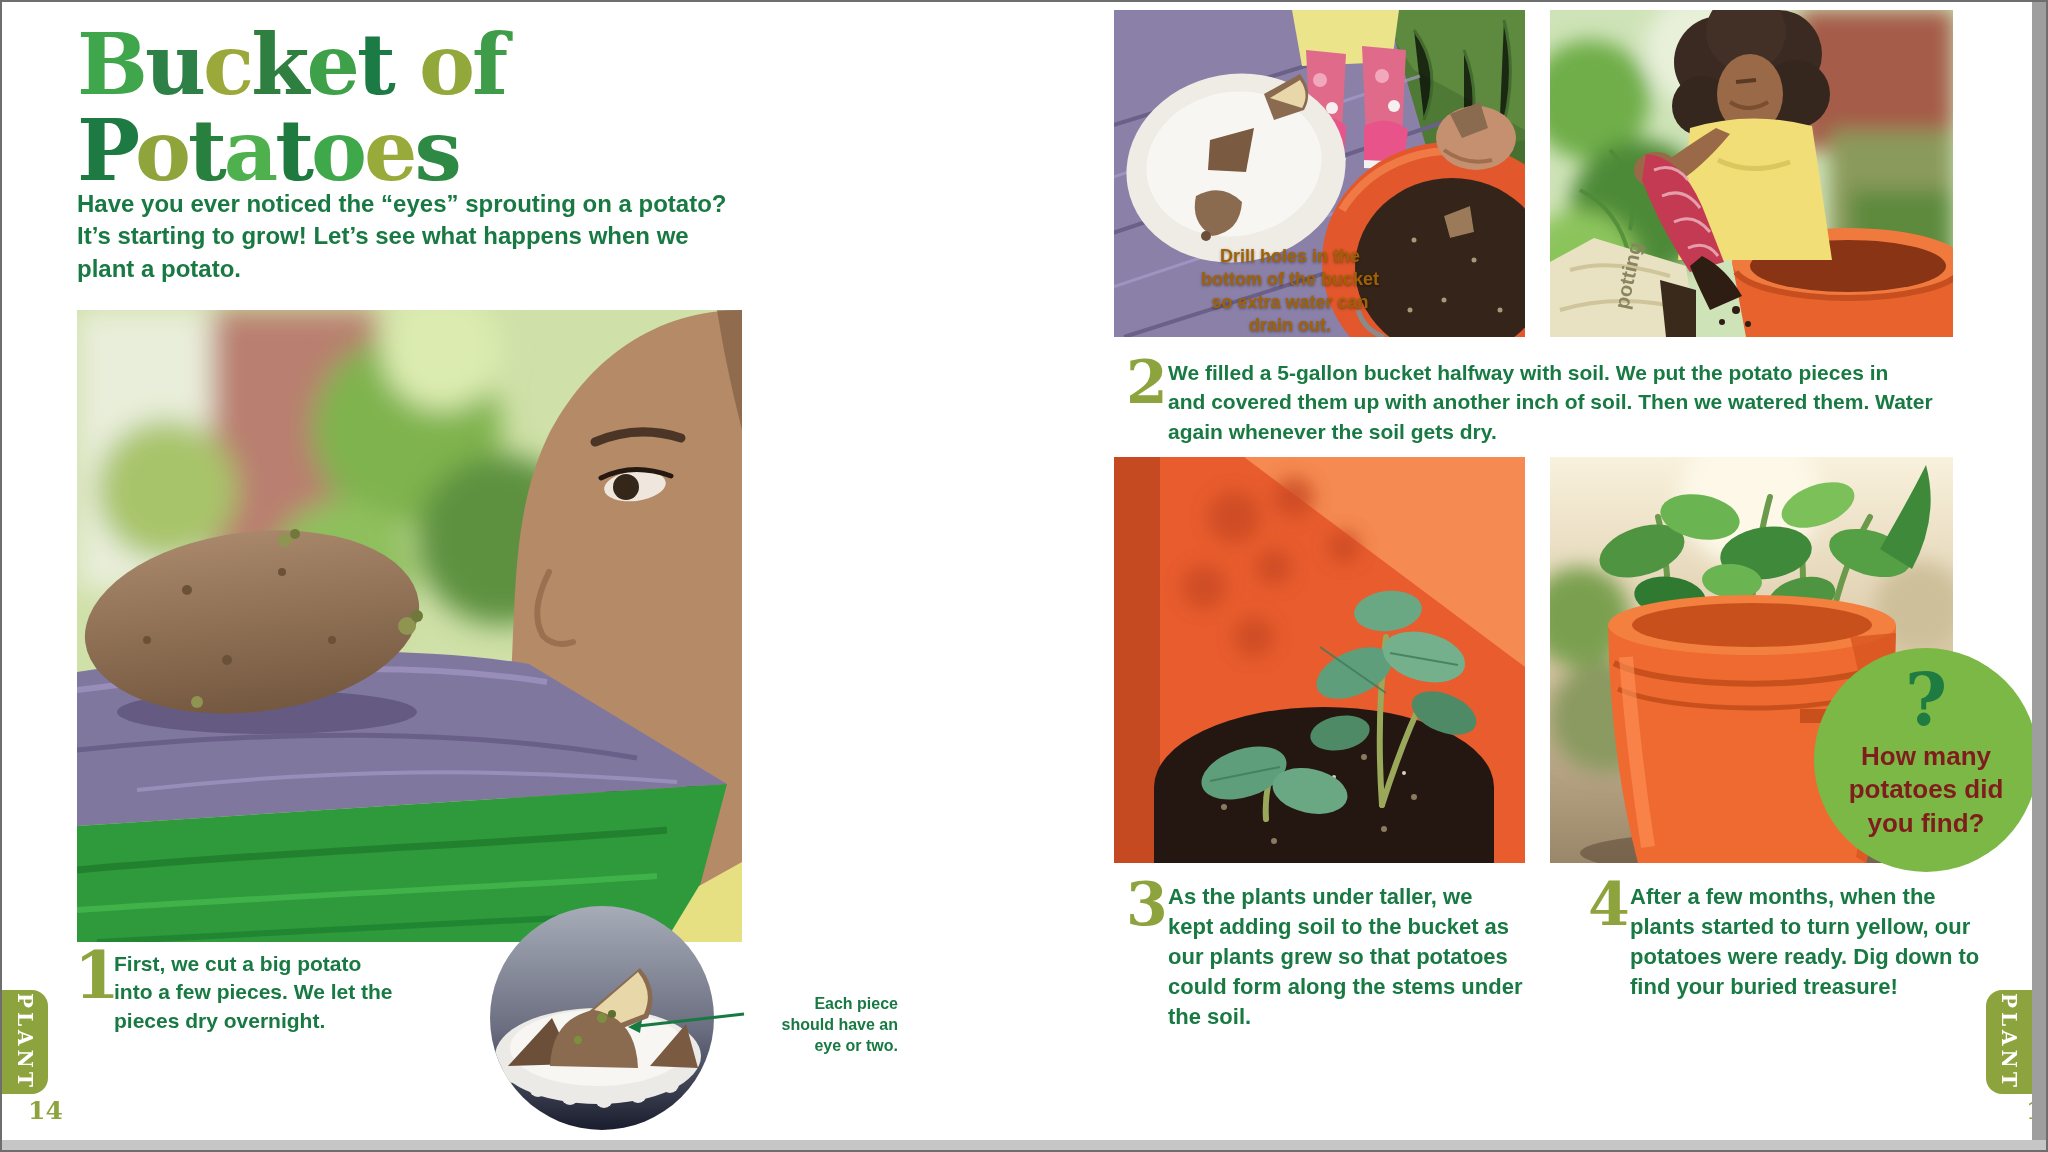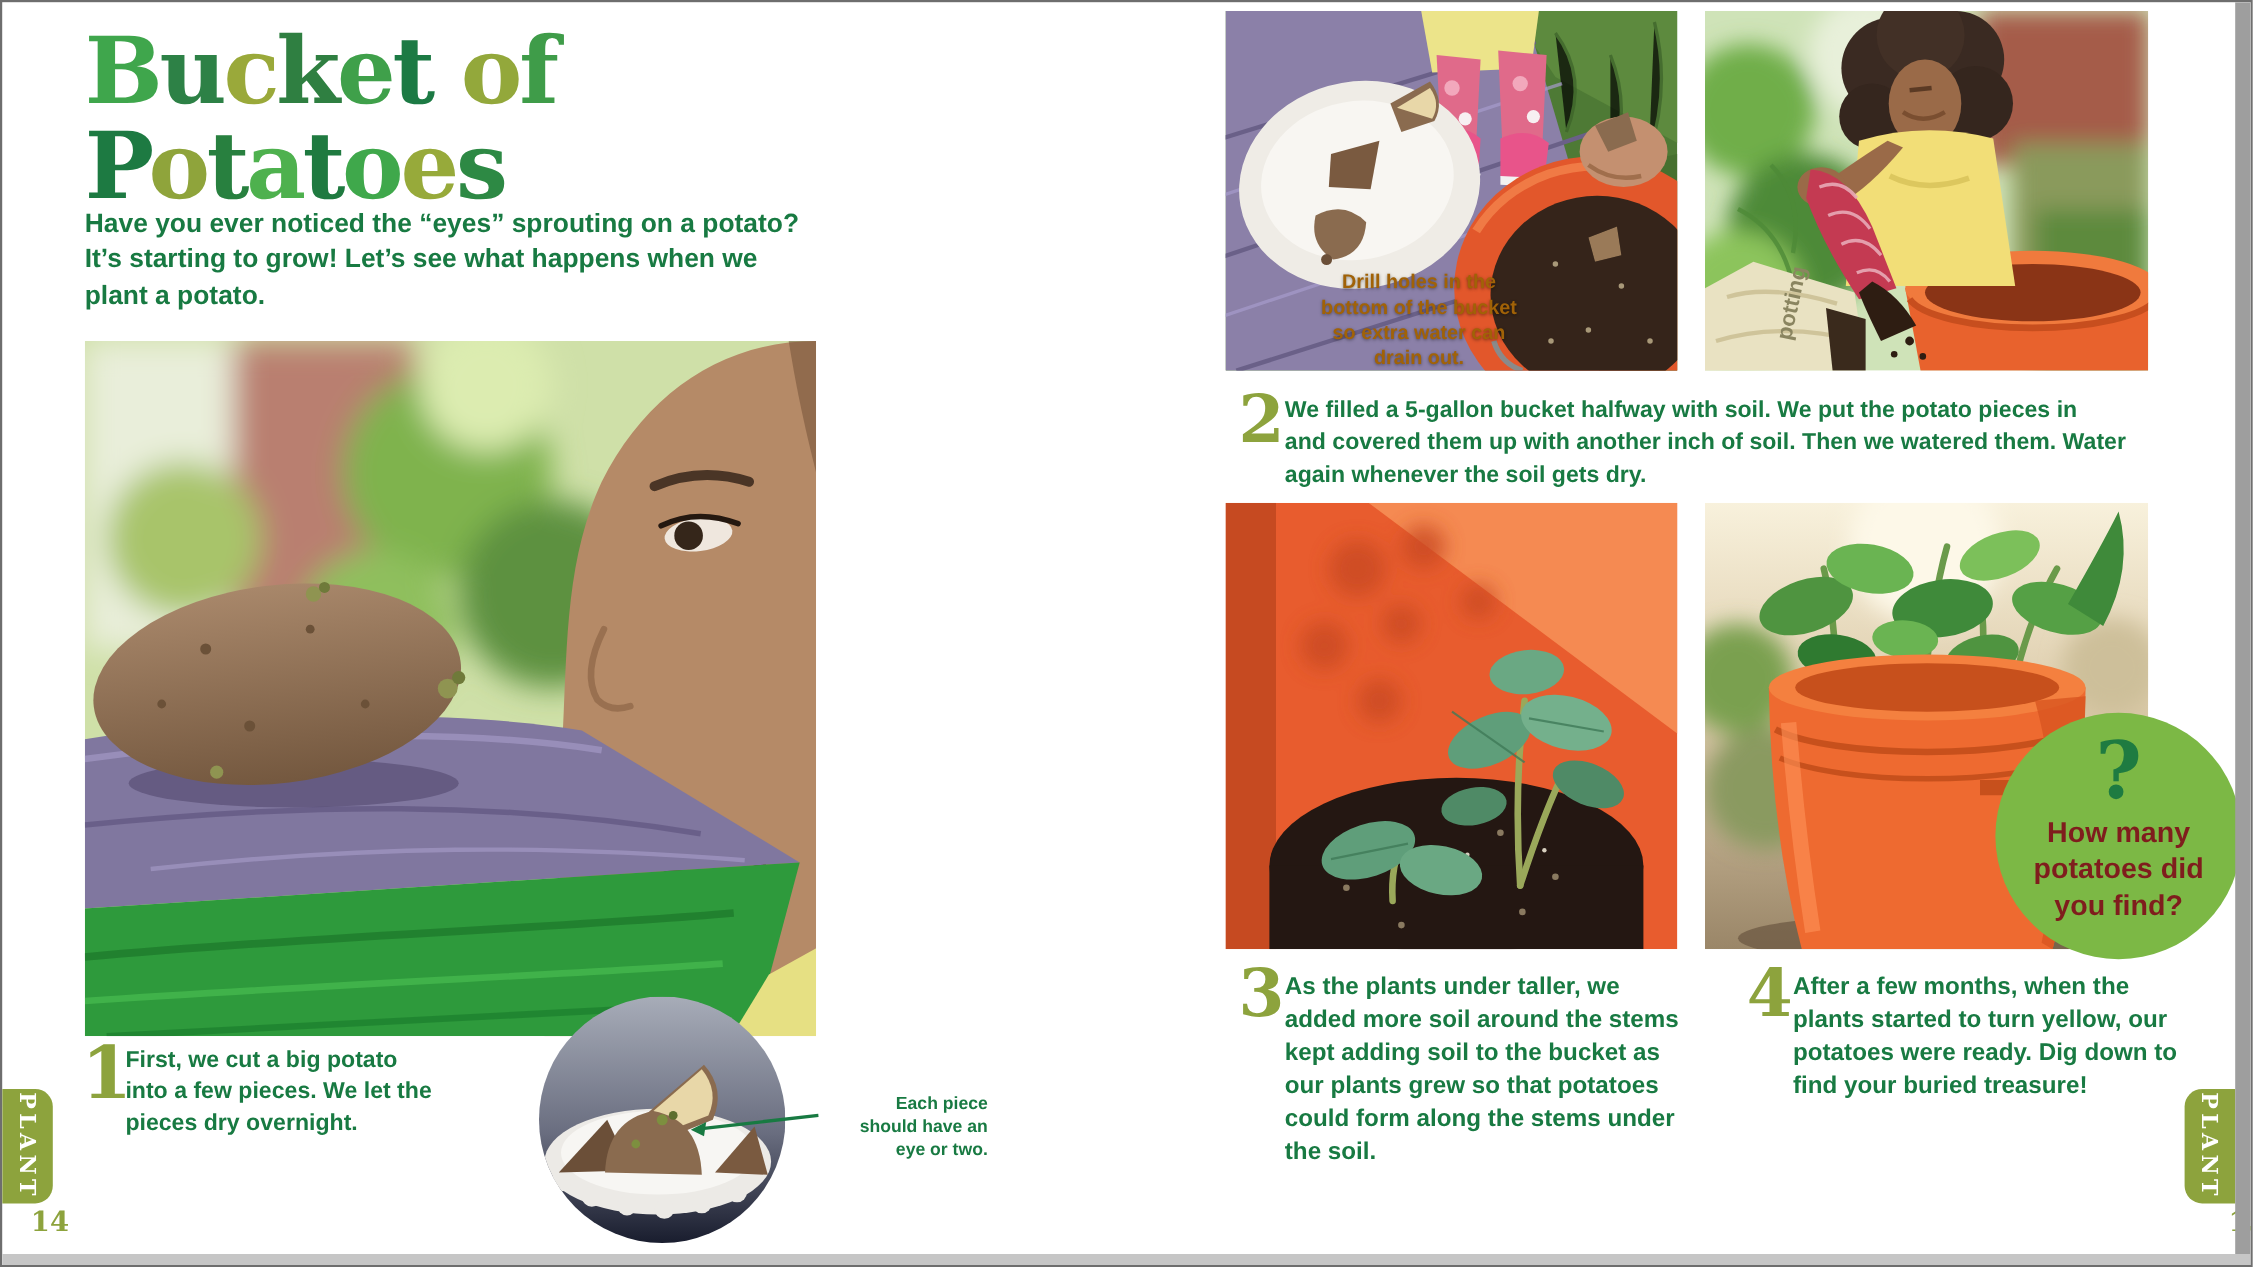--- a/index.html
+++ b/index.html
@@ -434,7 +434,6 @@
   <div class="abs step-num" style="left:1124px;top:872px;font-size:60px;">3</div>
   <div class="abs step-text" style="left:1166px;top:880px;width:430px;font-size:22px;line-height:1.36;">
       <div>As the plants under taller, we</div>
-      <div>added more soil around the stems</div>
       <div>kept adding soil to the bucket as</div>
       <div>our plants grew so that potatoes</div>
       <div>could form along the stems under</div>

